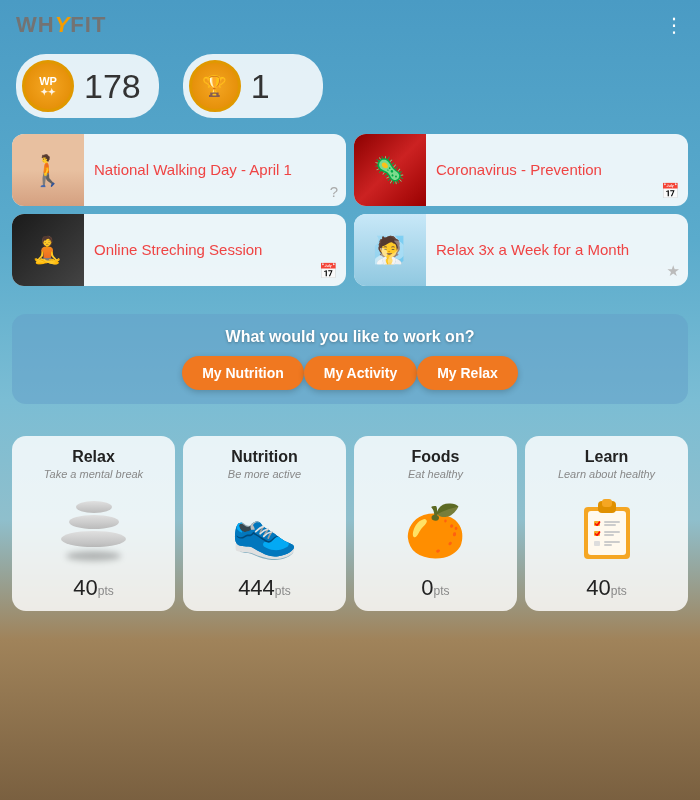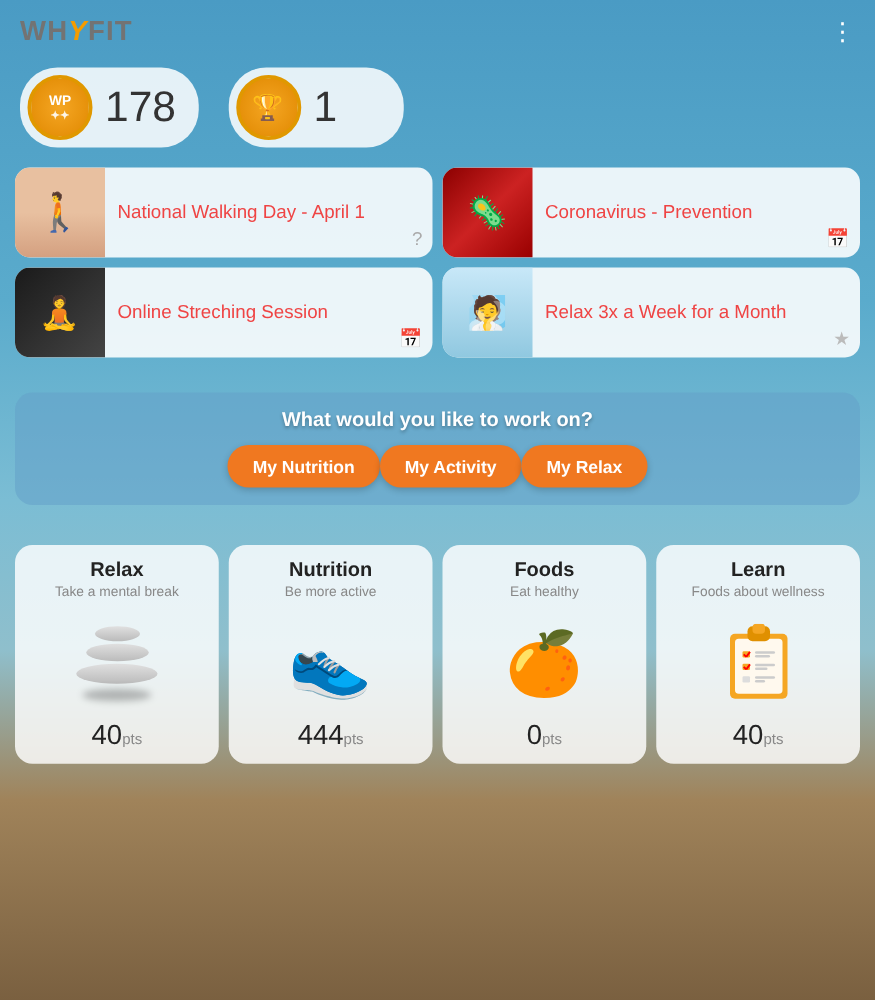--- a/index.html
+++ b/index.html
@@ -165,6 +165,7 @@
       color: #888;
       margin-bottom: 6px;
       text-align: center;
+      font-style: italic;
     }
     .tile-emoji {
       font-size: 54px;

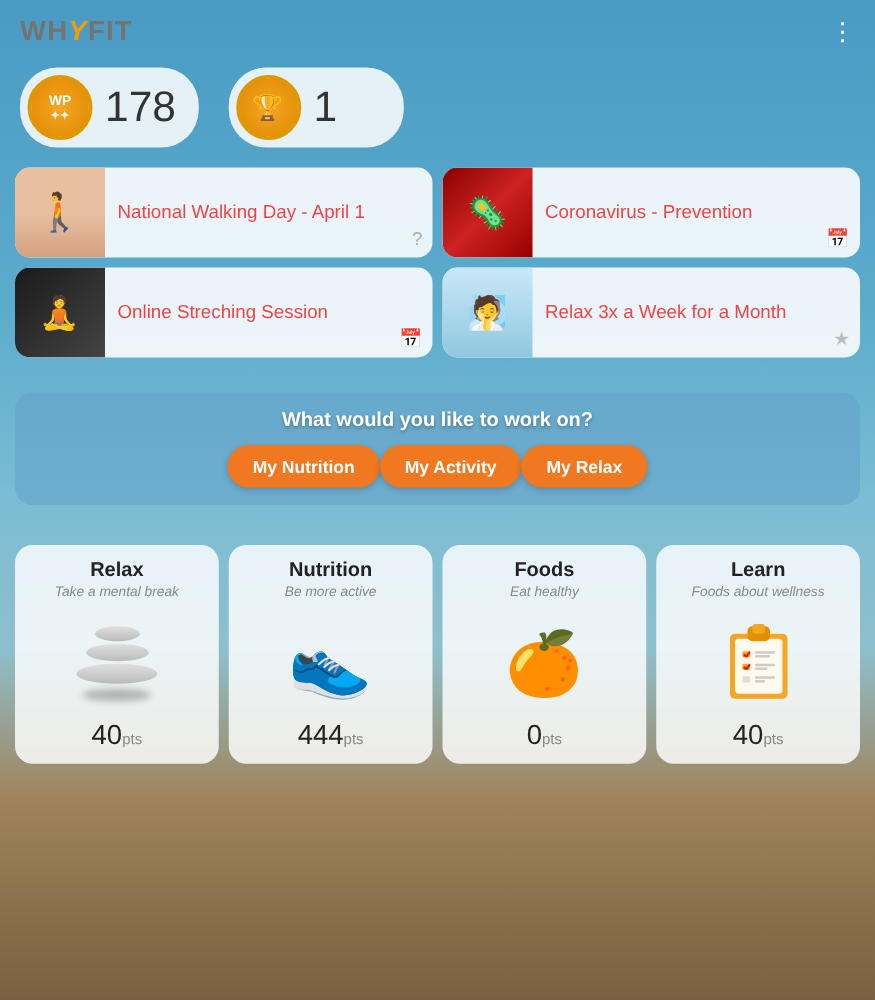--- a/index.html
+++ b/index.html
@@ -362,7 +362,7 @@
 
   <div class="tile">
     <div class="tile-title">Learn</div>
-    <div class="tile-subtitle">Foods about wellness</div>
+    <div class="tile-subtitle">Learn about healthy</div>
     <div class="clipboard-svg">
       <svg width="54" height="64" viewBox="0 0 54 64">
         <rect x="4" y="8" width="46" height="52" rx="4" fill="#f5a623"></rect>

